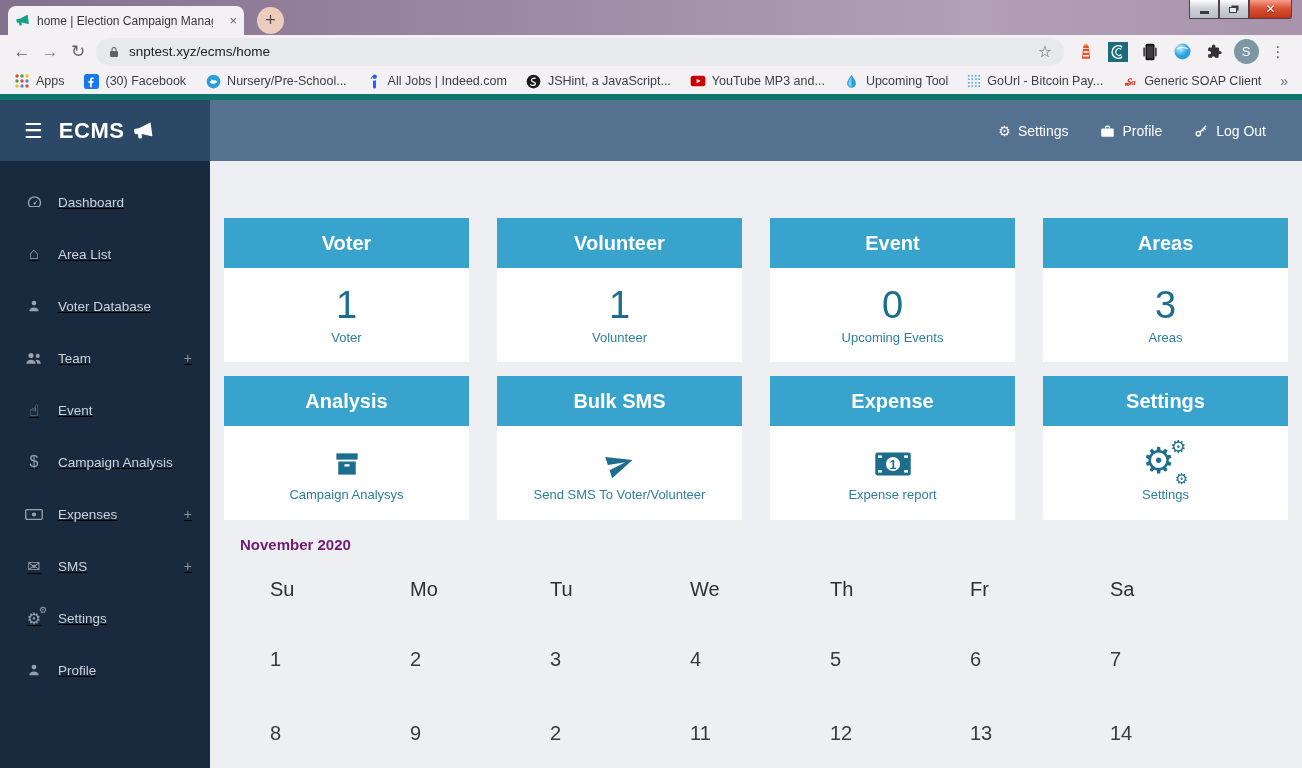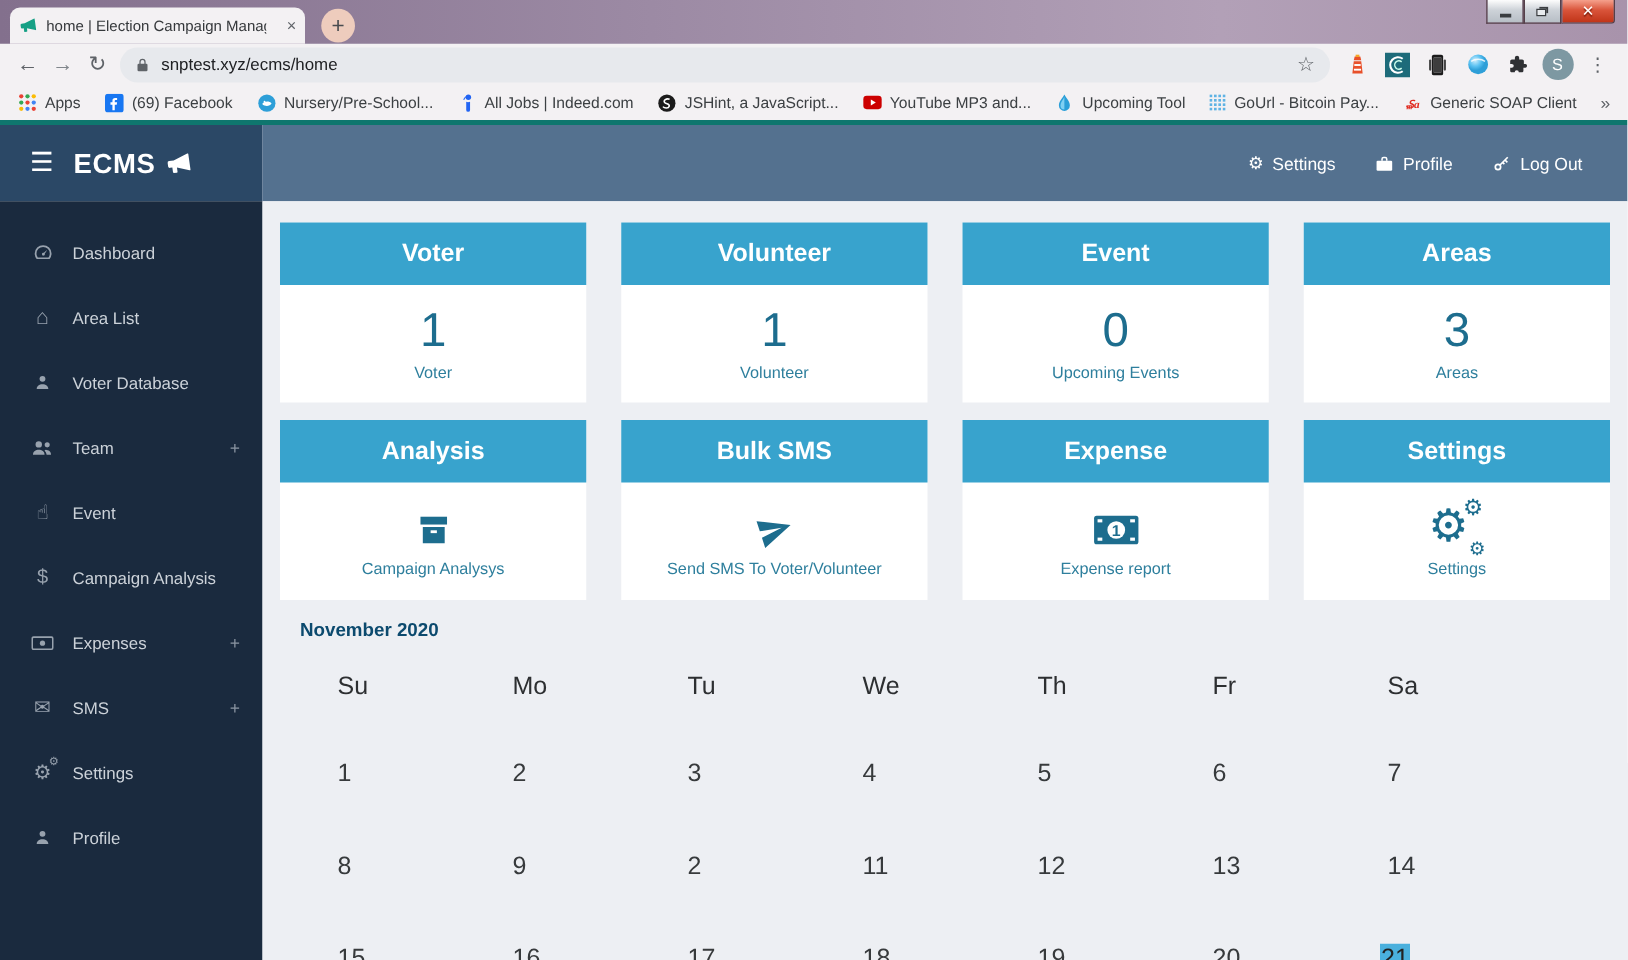--- a/index.html
+++ b/index.html
@@ -48,7 +48,7 @@
 
   
   .bkbar { height:32px; background:#f3f1f3; display:flex; align-items:center;
-    padding:0 14px; gap:19px; border-bottom:4px solid #0f766e; }
+    padding:0 14px; gap:19px; border-bottom:6px solid #0f766e; }
   .bk { display:flex; align-items:center; gap:6px; font-size:12.5px; color:#3c4043;
     white-space:nowrap; }
   .bk-chevron { margin-left:auto; margin-right:4px; font-size:14px; color:#5f6368; }

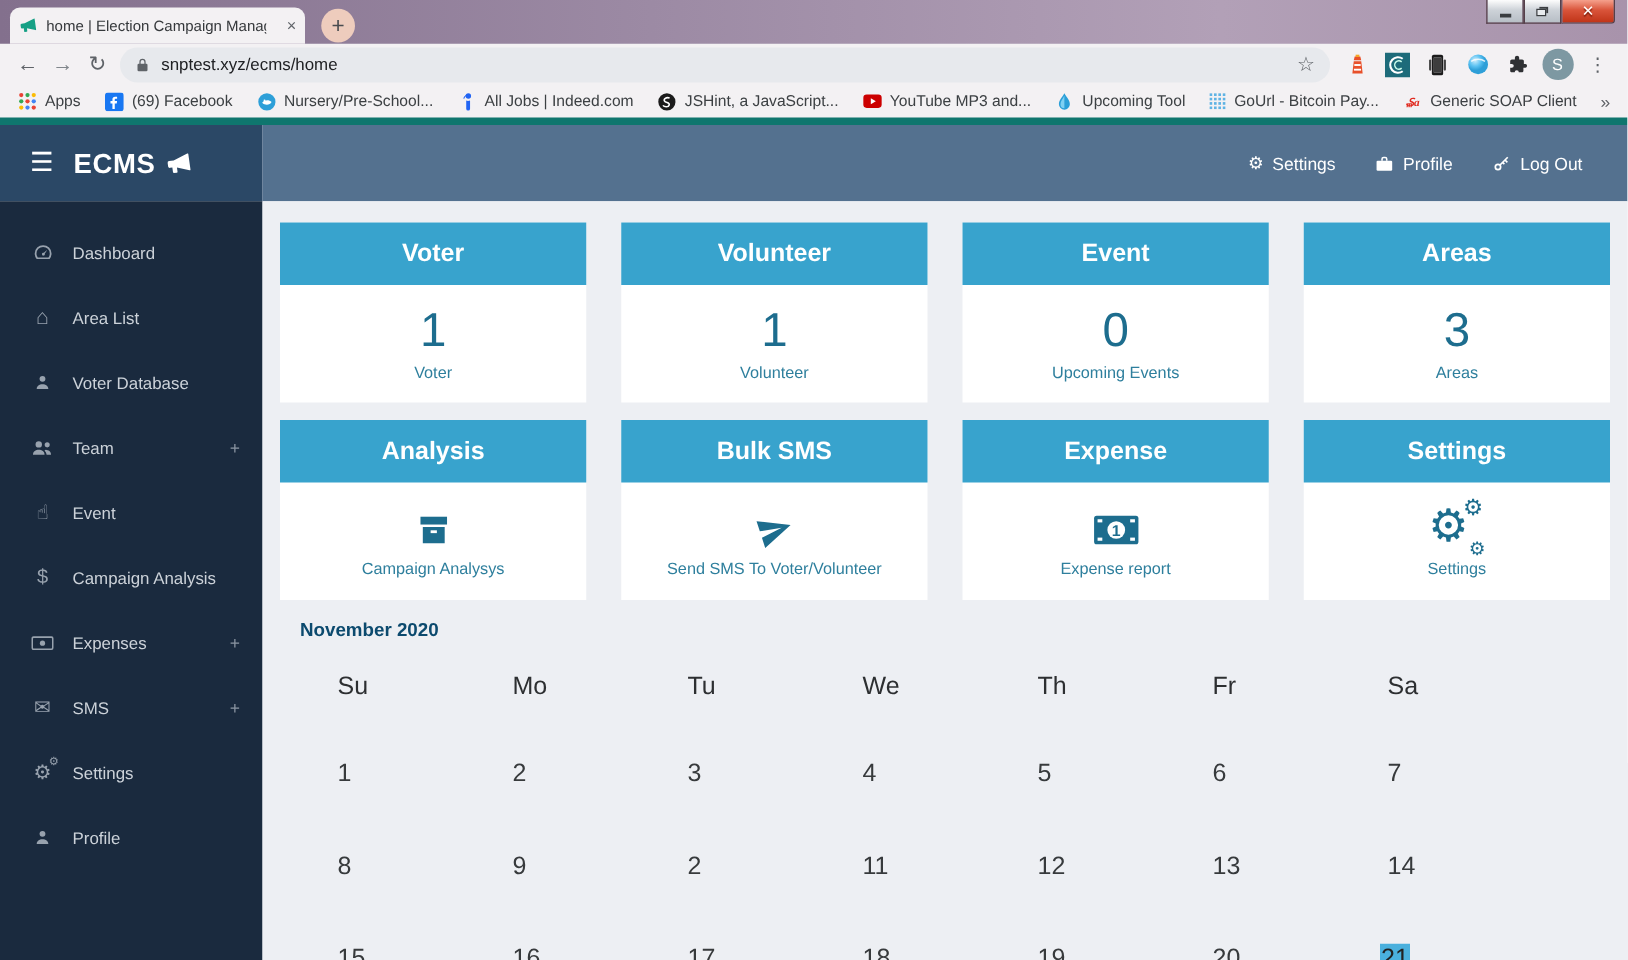--- a/index.html
+++ b/index.html
@@ -220,7 +220,7 @@
             <path d="M15.5 8h-2c-.6 0-1 .5-1 1v2h3l-.5 3h-2.5v7h-3v-7H7v-3h2.5V9a3.5 3.5 0 0 1 3.5-3.5h2.5Z" fill="#fff"></path>
           </svg>
       </span>
-      <span>(69) Facebook</span>
+      <span>(30) Facebook</span>
     </div>
     <div class="bk">
       <span class="bi">

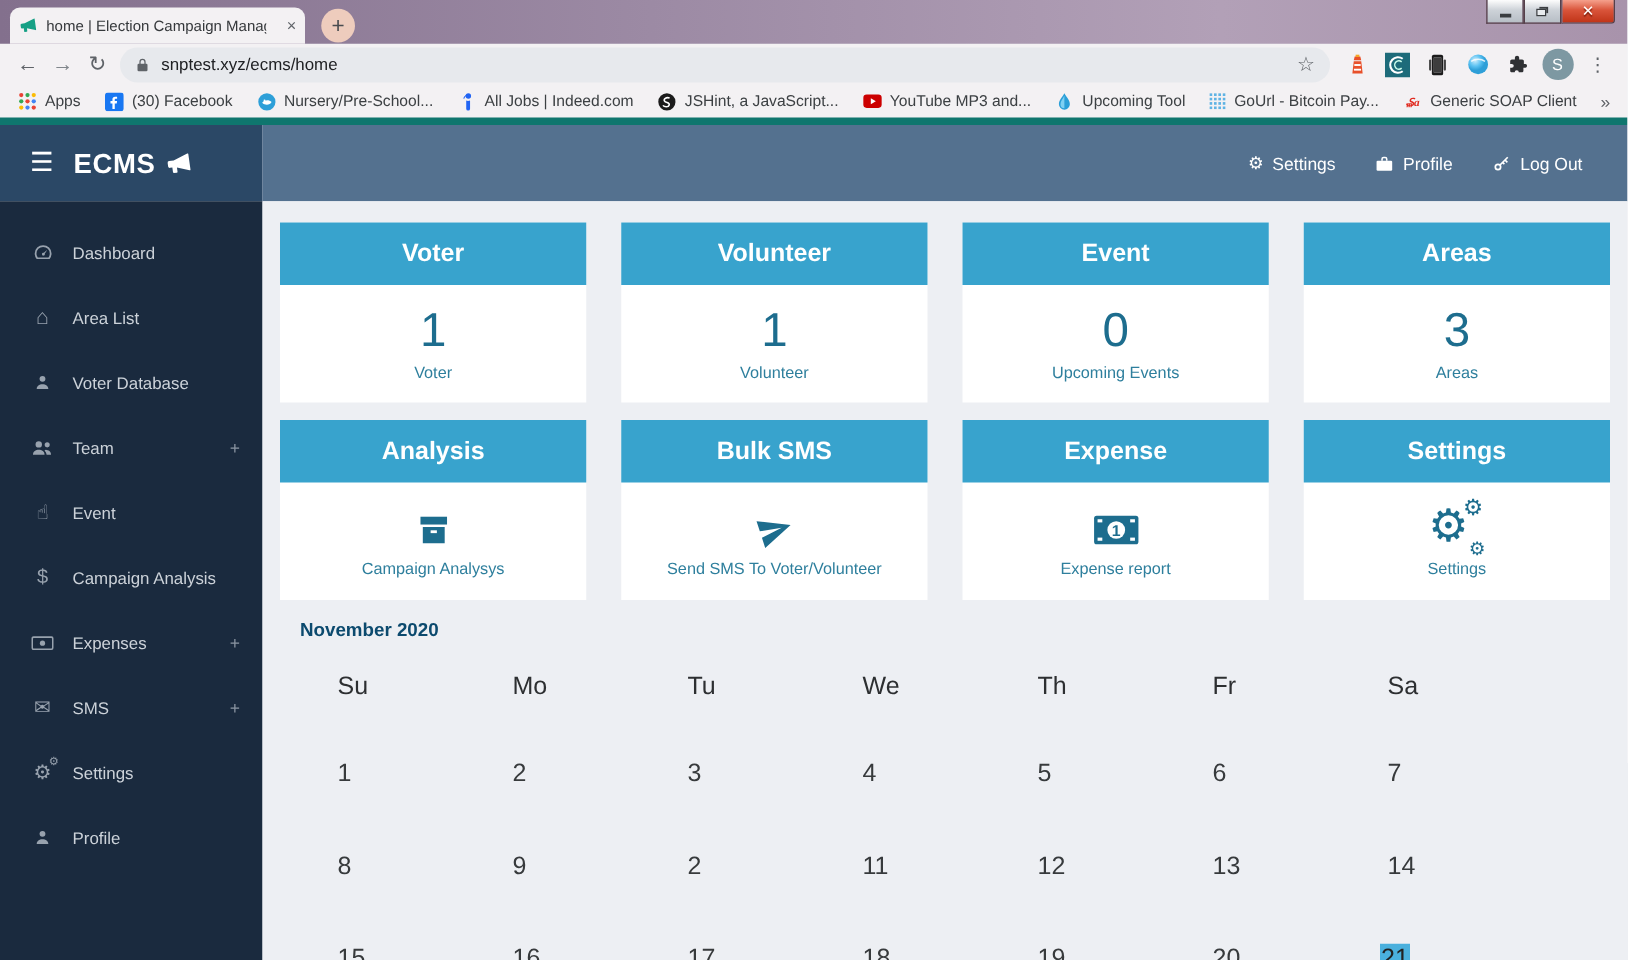--- a/index.html
+++ b/index.html
@@ -67,7 +67,7 @@
   .hdr-item .gl { font-size:14px; }
 
   
-  .bodyrow { display:flex; height:607px; }
+  .bodyrow { display:flex; height:607px;text-decoration:underline; }
   .sidebar { width:210px; background:#1a2a3e; padding-top:15px; }
   .side-item { height:52px; display:flex; align-items:center;
     padding:0 18px 0 24px; gap:14px; color:#ccd2d9; font-size:13.5px; }

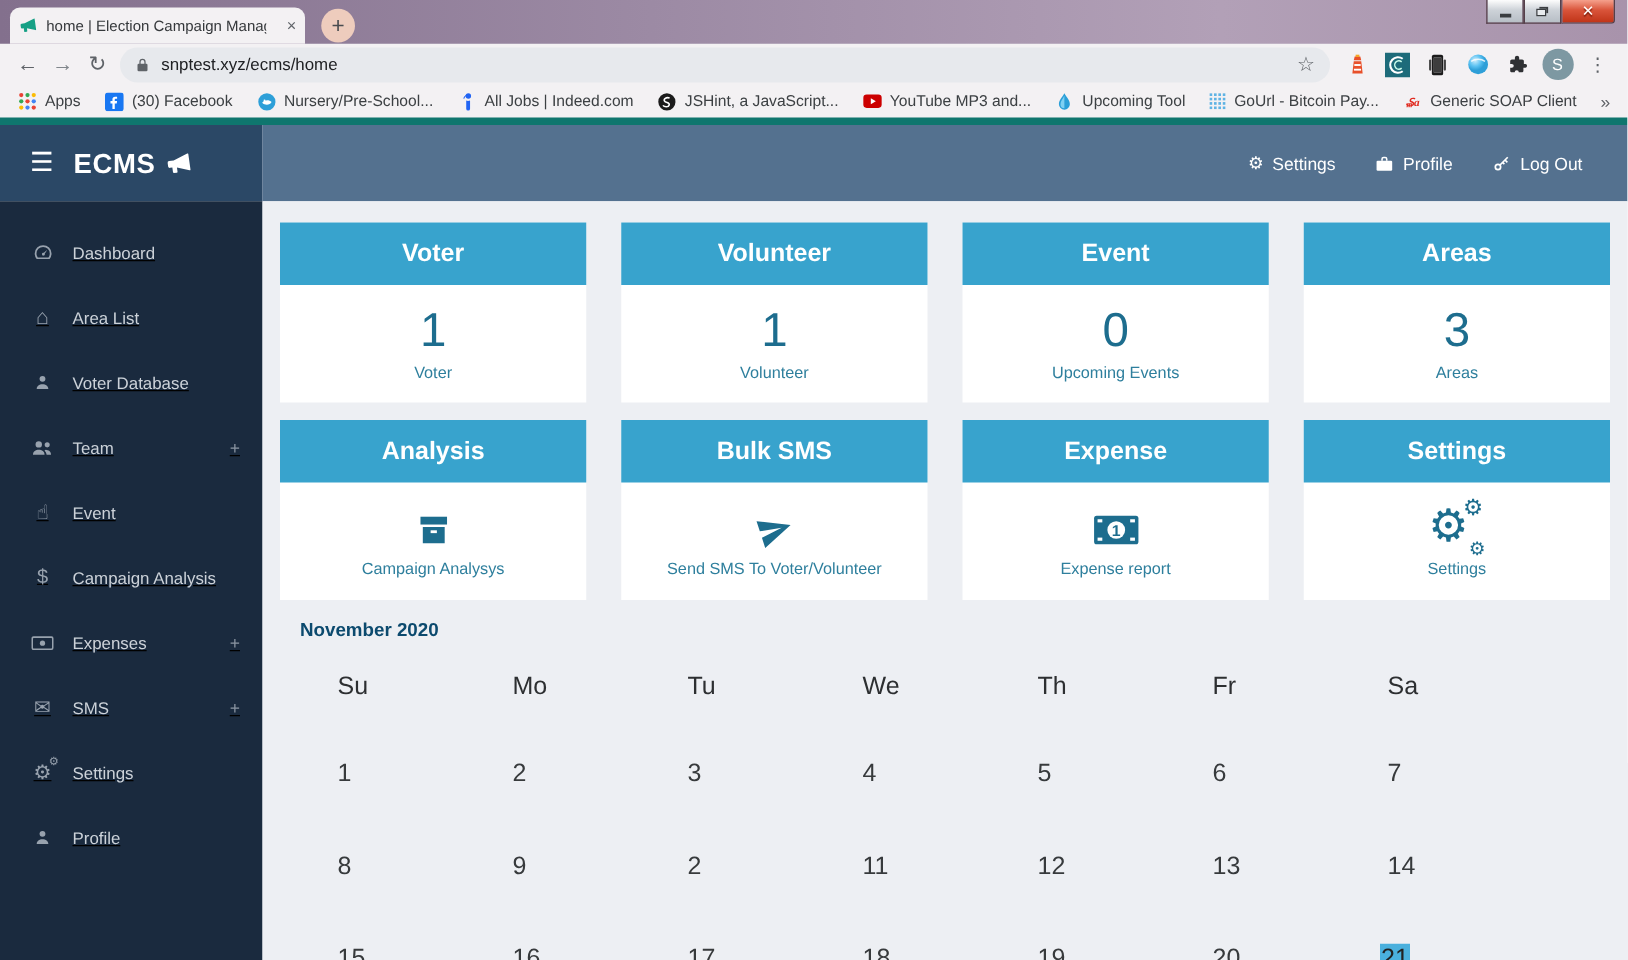--- a/index.html
+++ b/index.html
@@ -78,7 +78,7 @@
   .gear2 { position:absolute; font-size:9px; right:-3px; top:-4px; }
 
   
-  .main { flex:1; background:#edeff3; position:relative; overflow:hidden; }
+  .main { flex:1; background:#edeff3; position:relative; overflow:hidden;margin-top:40px; }
   .cards { position:absolute; left:14px; top:17px; display:grid;
     grid-template-columns:repeat(4,245px); column-gap:28px; row-gap:14px; }
   .card { width:245px; height:144px; background:#fff; }

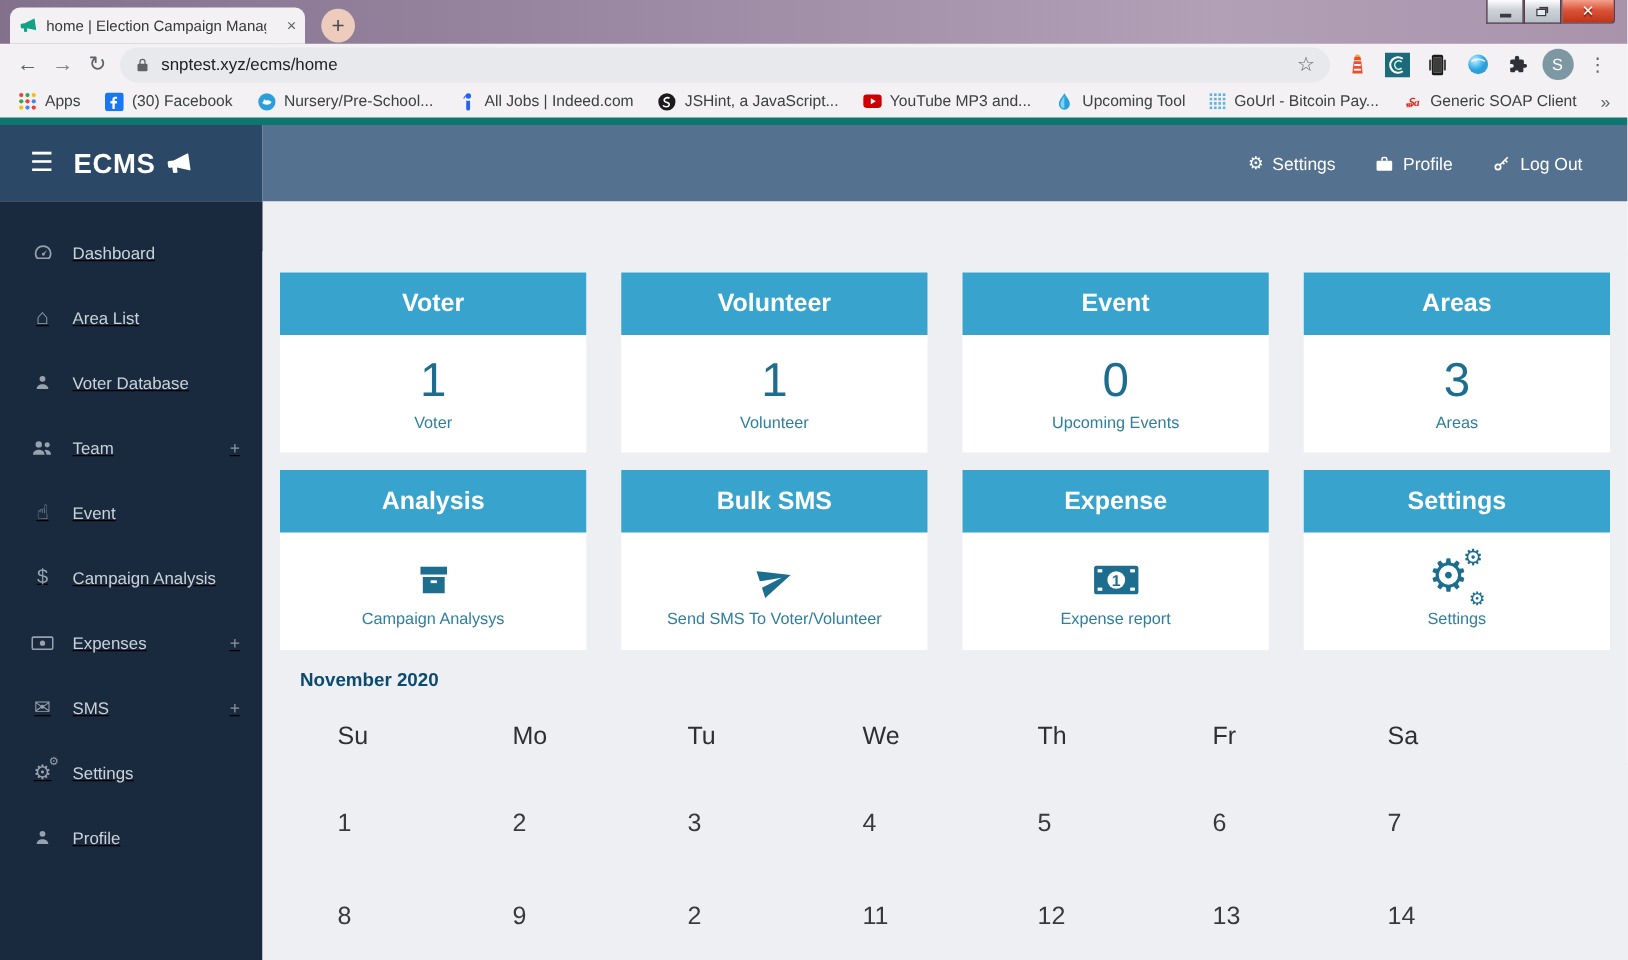--- a/index.html
+++ b/index.html
@@ -98,7 +98,7 @@
 
   
   .cal { position:absolute; left:30px; top:335px; width:1048px; }
-  .cal-title { font-size:15px; font-weight:700; color:#0c4a6e; height:20px; }
+  .cal-title { font-size:15px; font-weight:700; color:#701a75; height:20px; }
   .cal-grid { margin-top:0; }
   .cal-row { display:grid; grid-template-columns:repeat(7,140px); height:74px;
     align-items:center; }

